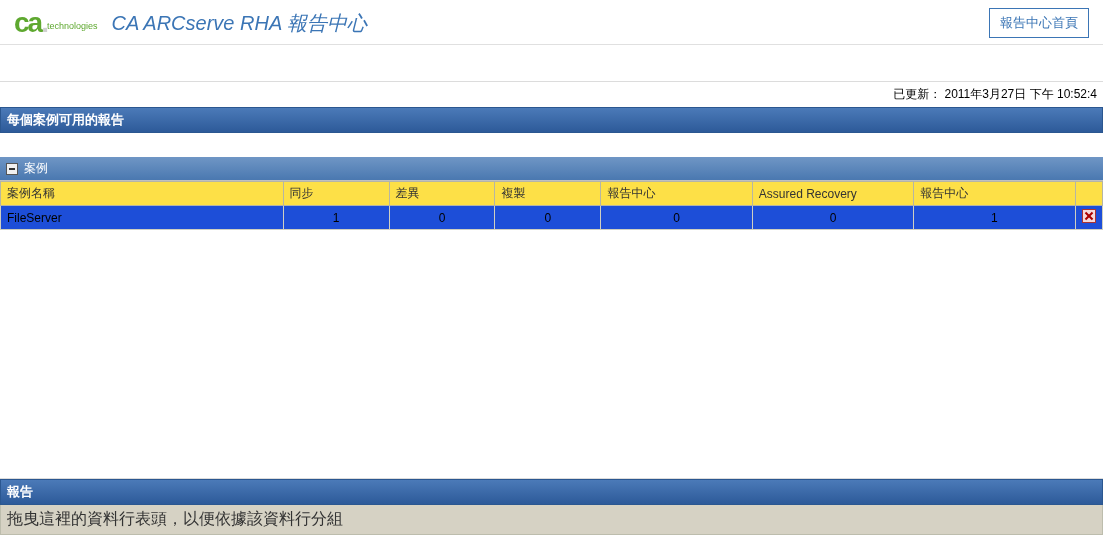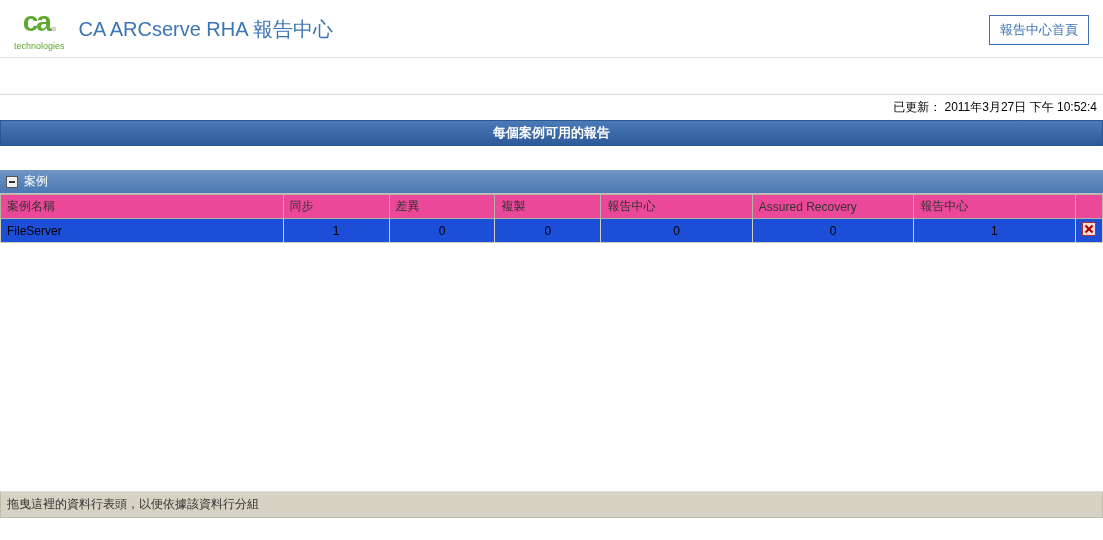--- a/index.html
+++ b/index.html
@@ -24,7 +24,7 @@
   }
   .logo {
     display: flex;
-    flex-direction: column;
+    flex-direction: row;
     align-items: center;
     margin-right: 14px;
   }

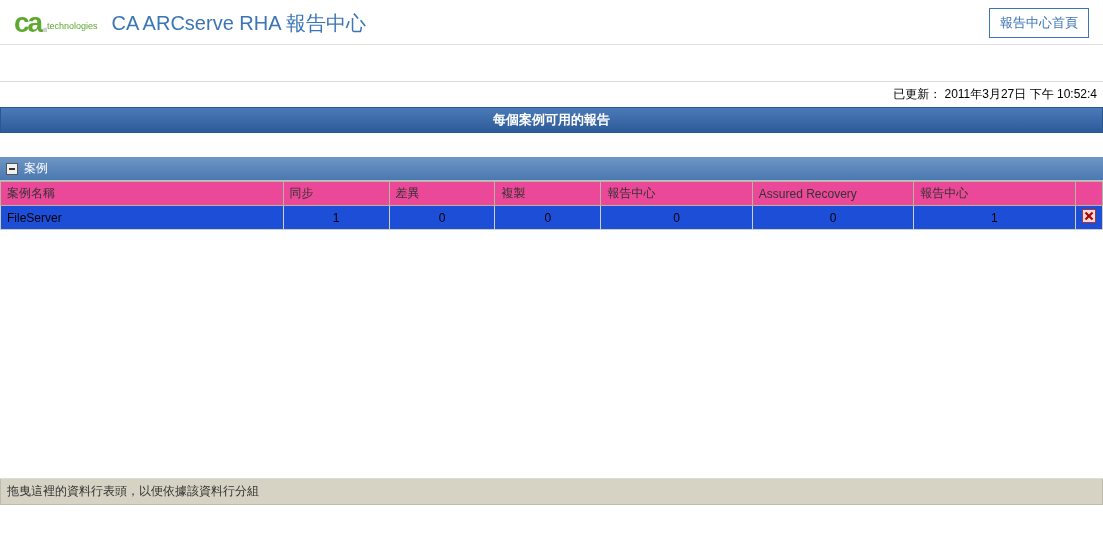--- a/index.html
+++ b/index.html
@@ -46,6 +46,7 @@
     font-size: 20px;
     color: #3b75b5;
     font-weight: normal;
+    font-style: italic;
   }
   .home-btn {
     border: 1px solid #3b75b5;

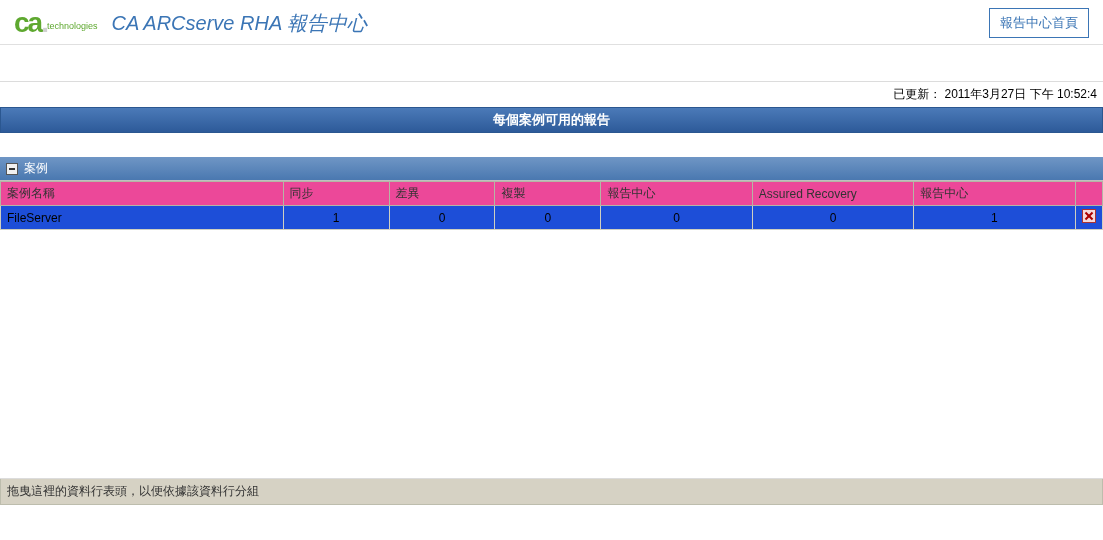--- a/index.html
+++ b/index.html
@@ -72,7 +72,6 @@
     padding: 3px 6px;
     font-size: 13px;
     border: 1px solid #2b5790;
-    text-align: center;
   }
   .sub-bar {
     background: linear-gradient(#6f96c5, #4a78b0);

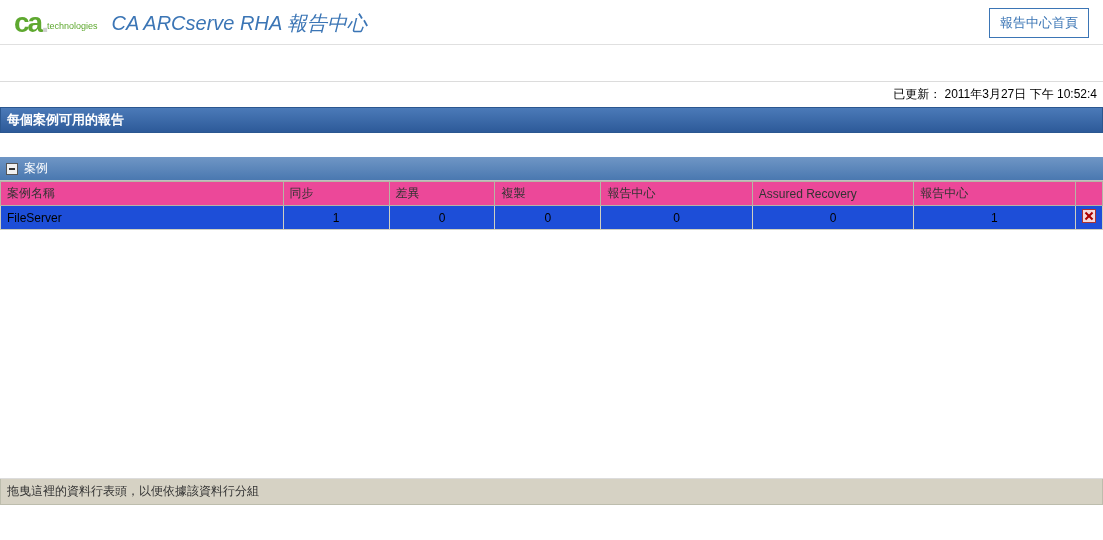--- a/index.html
+++ b/index.html
@@ -107,7 +107,7 @@
     background: #fff;
   }
   table.grid th {
-    background: #ec4899;
+    background: #fde047;
     text-align: left;
     font-weight: normal;
     border: 1px solid #b5b5a5;

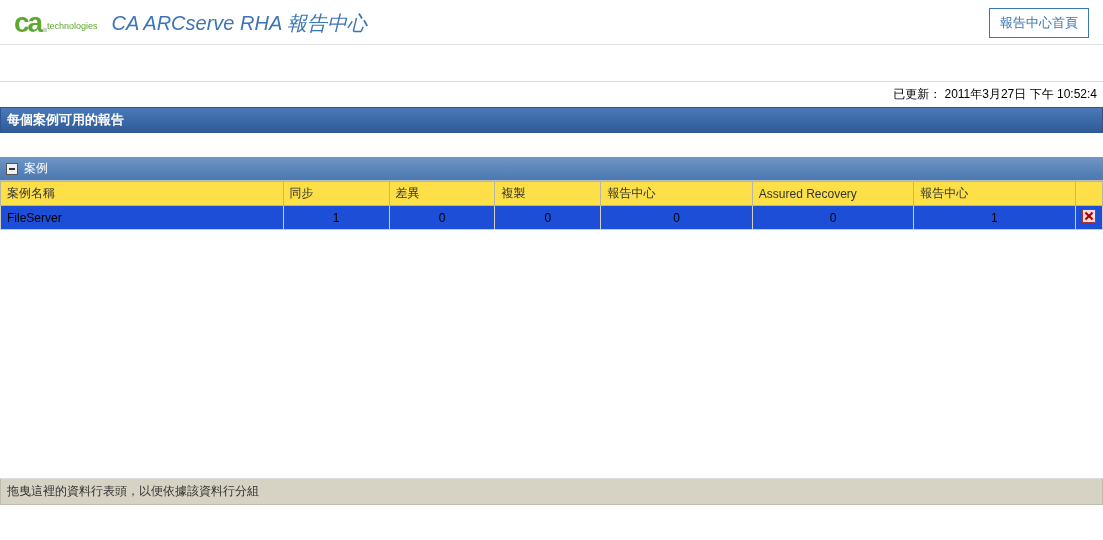--- a/index.html
+++ b/index.html
@@ -229,6 +229,7 @@
 <div class="mid-gap"></div>
 
 <div class="report-wrap">
+  <div class="section-bar">報告</div>
   <div class="drag-hint">拖曳這裡的資料行表頭，以便依據該資料行分組</div>
 </div>
 

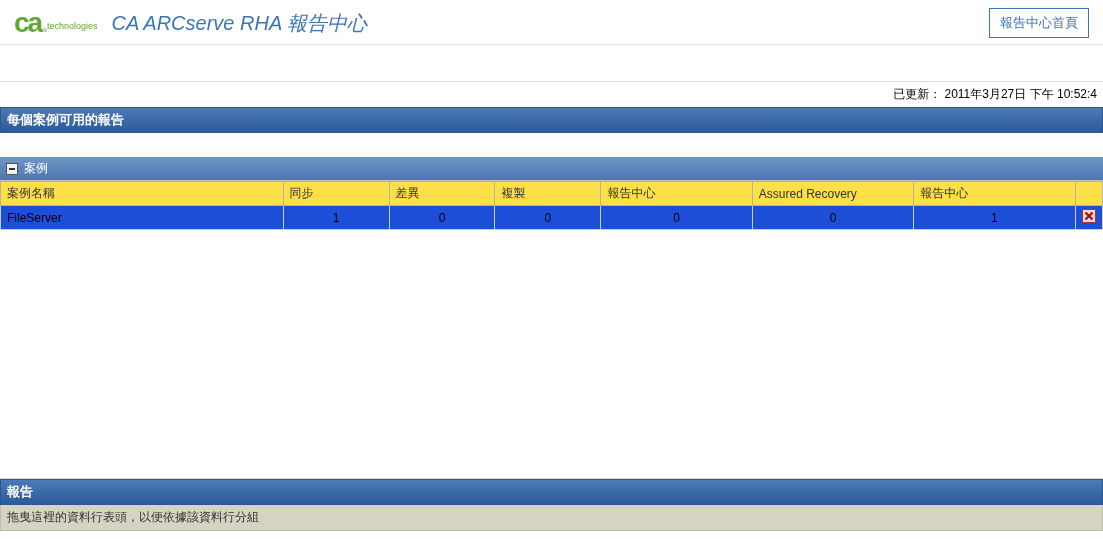--- a/index.html
+++ b/index.html
@@ -149,7 +149,7 @@
     background: #d6d2c4;
     color: #333;
     padding: 4px 6px;
-    font-size: 12px;
+    font-size: 16px;
     border: 1px solid #bdbdad;
     border-top: none;
     font-family: Liberation Serif, serif;

